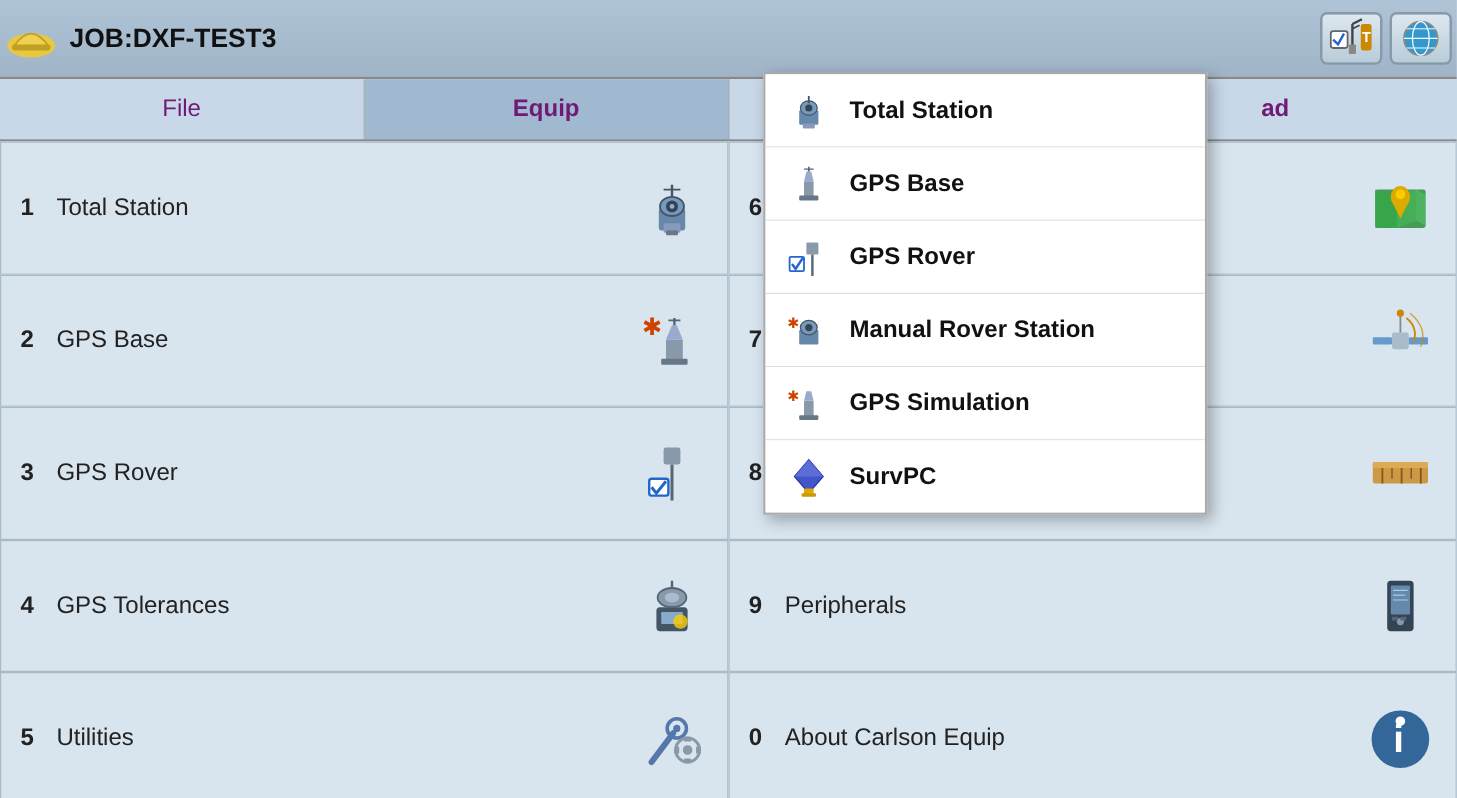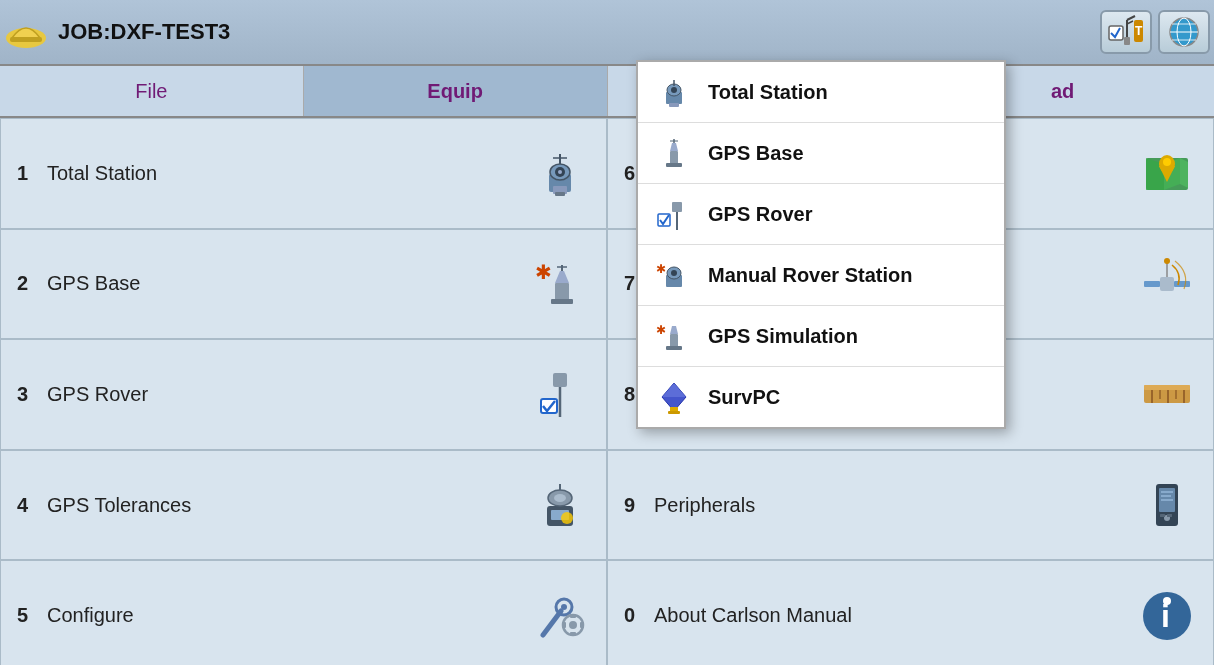--- a/index.html
+++ b/index.html
@@ -353,7 +353,7 @@
 
   <div class="grid-item">
     <span class="grid-item-number">5</span>
-    <span class="grid-item-label">Configure</span>
+    <span class="grid-item-label">Utilities</span>
     <div class="grid-item-icon">
       <svg width="58" height="58" viewBox="0 0 58 58">
 

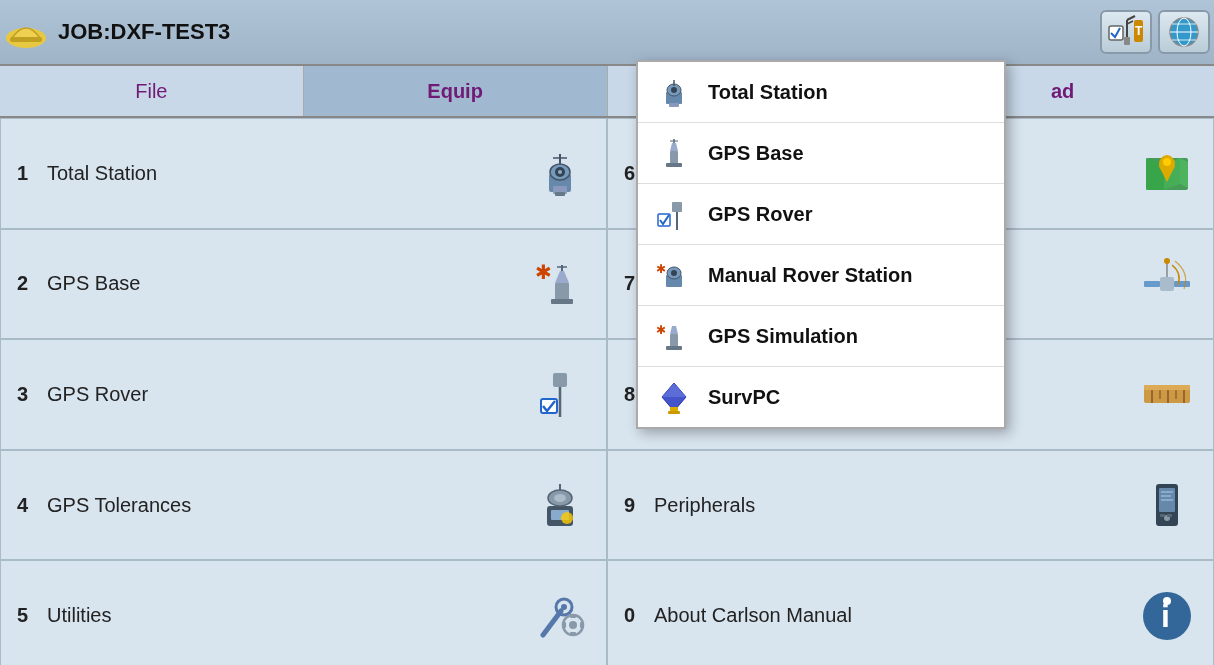--- a/index.html
+++ b/index.html
@@ -375,7 +375,7 @@
 
   <div class="grid-item">
     <span class="grid-item-number">0</span>
-    <span class="grid-item-label">About Carlson Manual</span>
+    <span class="grid-item-label">About Carlson Equip</span>
     <div class="grid-item-icon">
       <svg width="58" height="58" viewBox="0 0 58 58">
         <circle cx="29" cy="29" r="24" fill="#336699"></circle>

